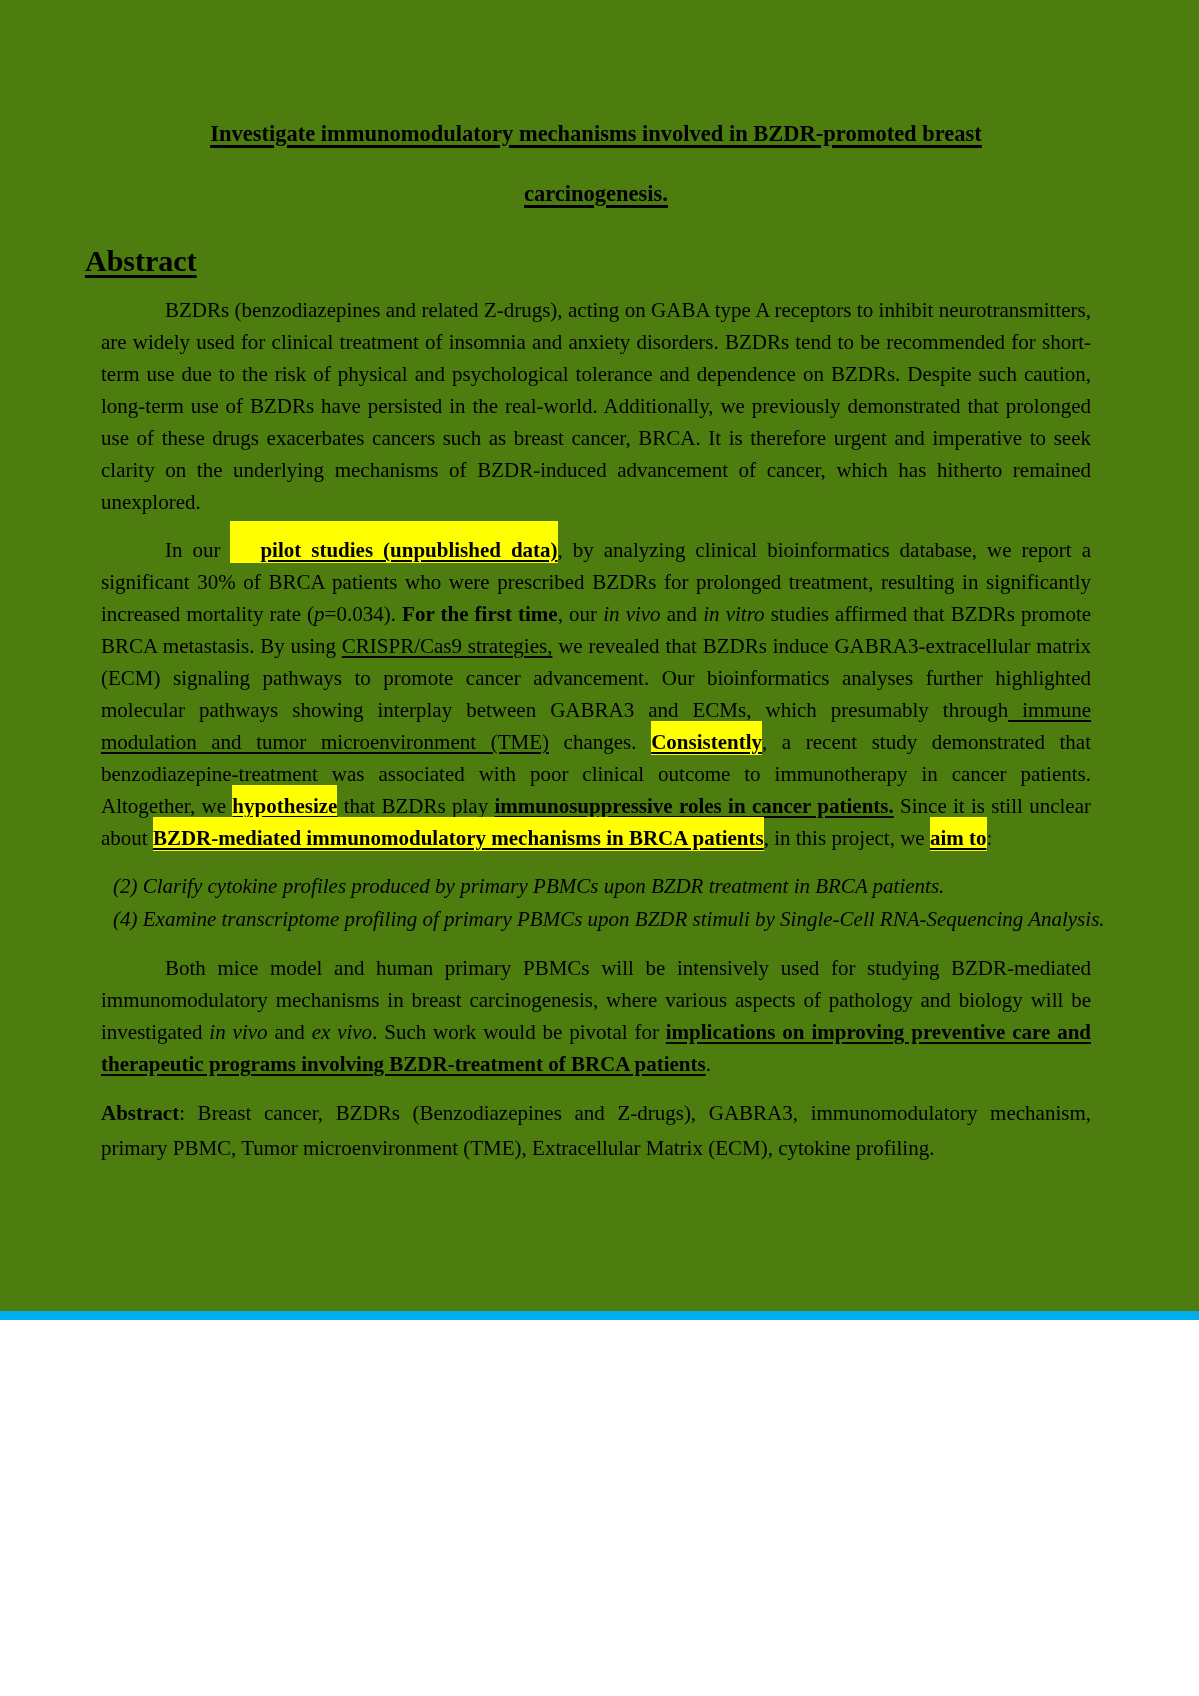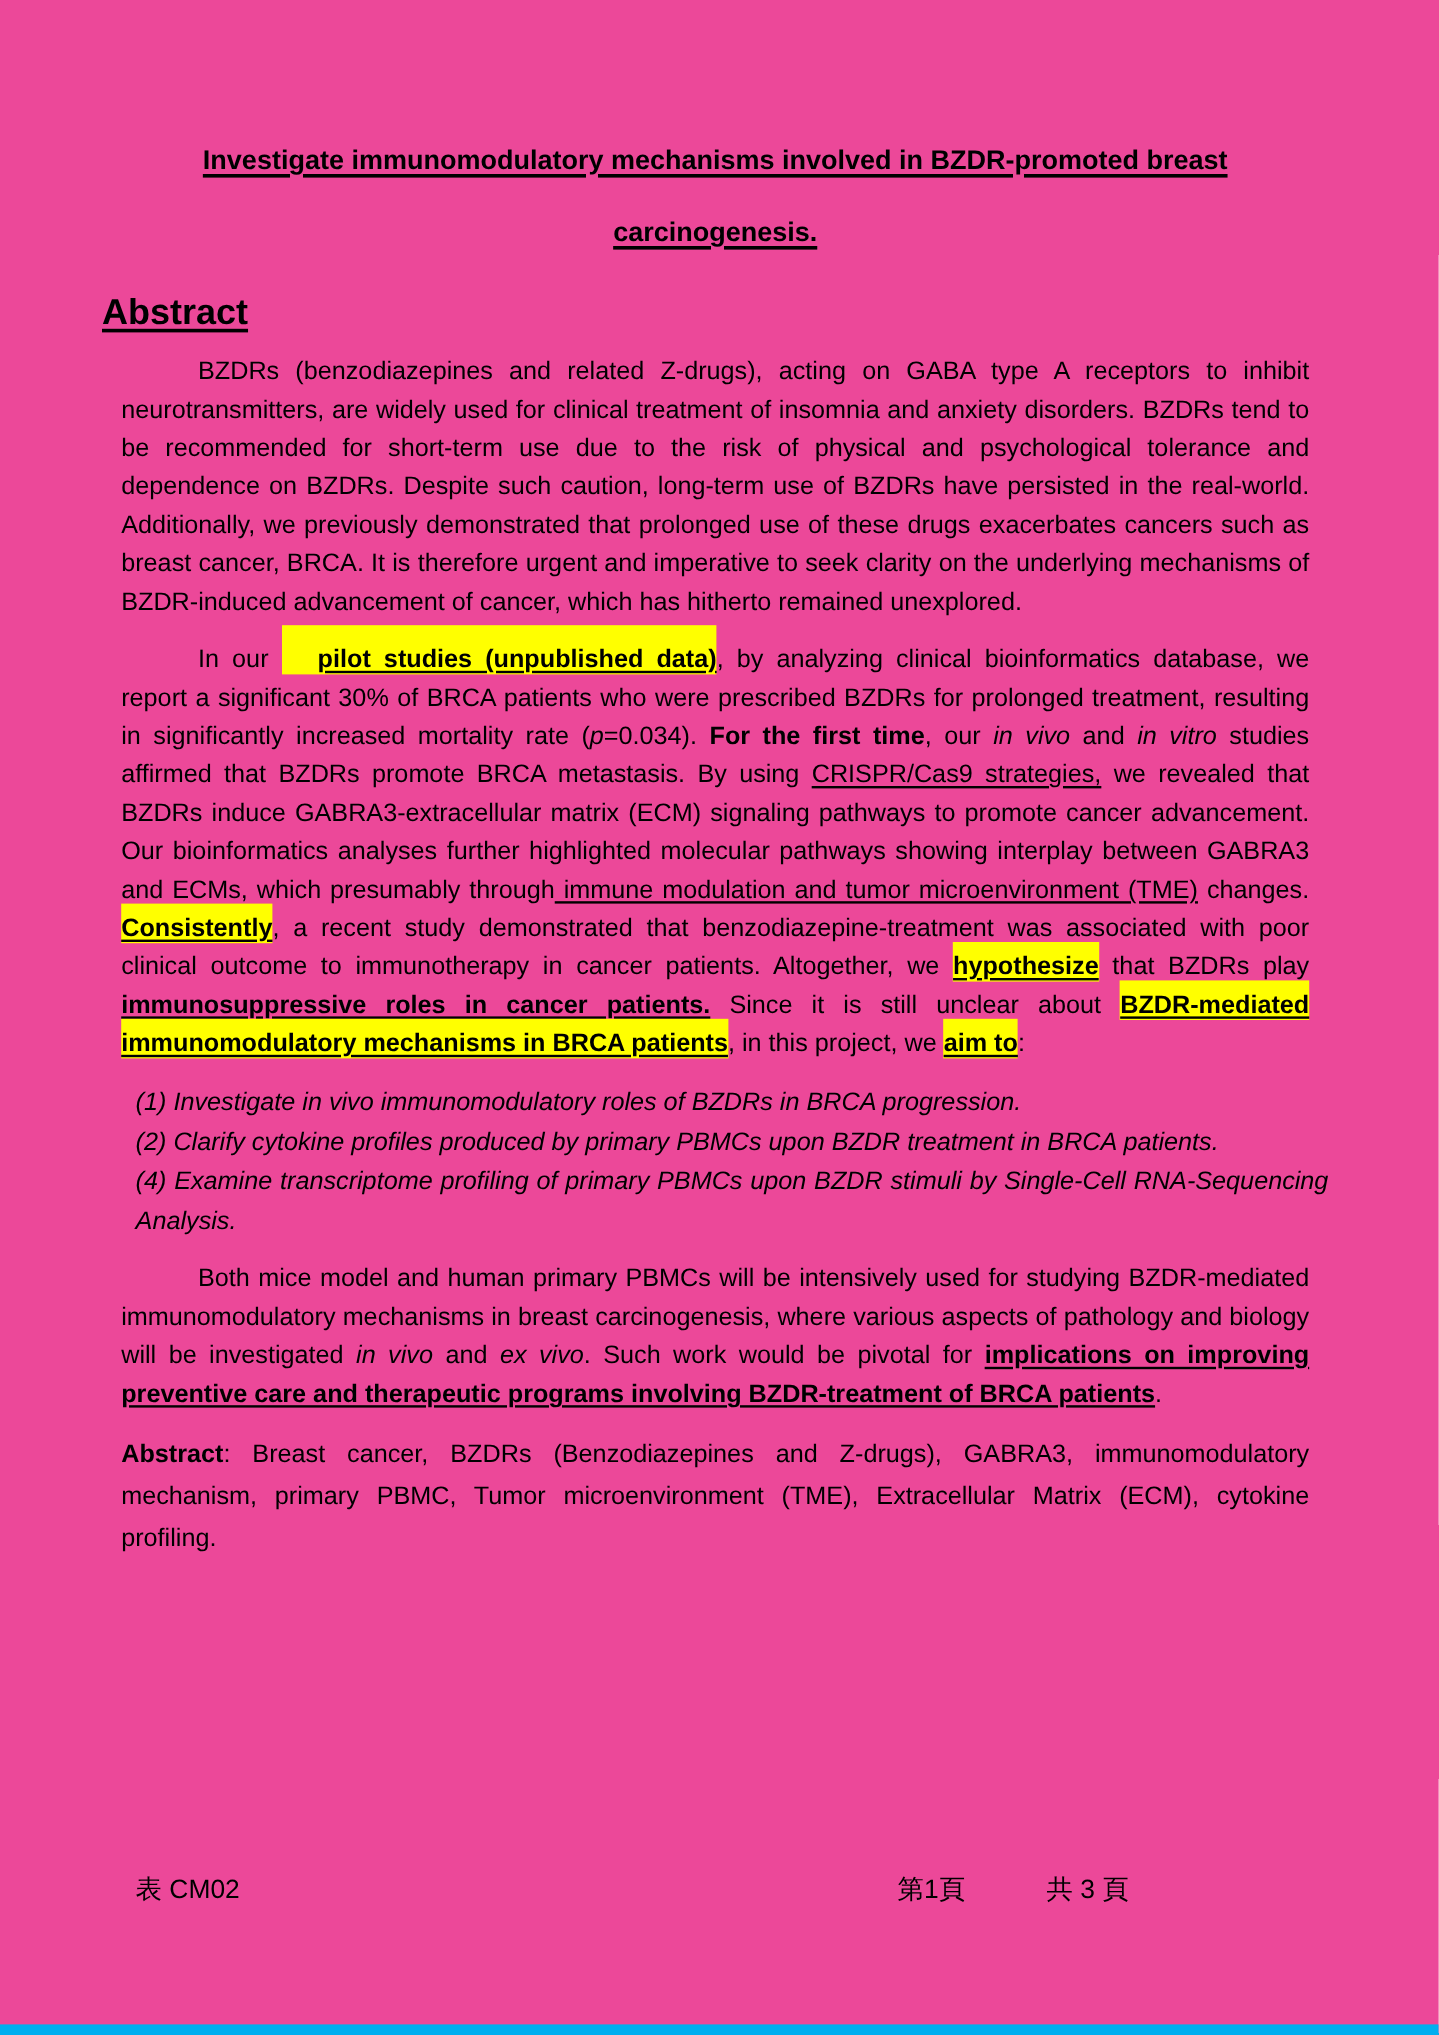--- a/index.html
+++ b/index.html
@@ -6,10 +6,10 @@
   .page {
     position: relative;
     width: 1199px;
-    height: 1696px;
-    background: #ec4899;
+    height: 1320px;
+    background: #4d7c0f;
     color: #000000;
-    font-family: Liberation Sans, sans-serif;
+    font-family: Liberation Serif, serif;
     overflow: hidden;
   }
   .content {

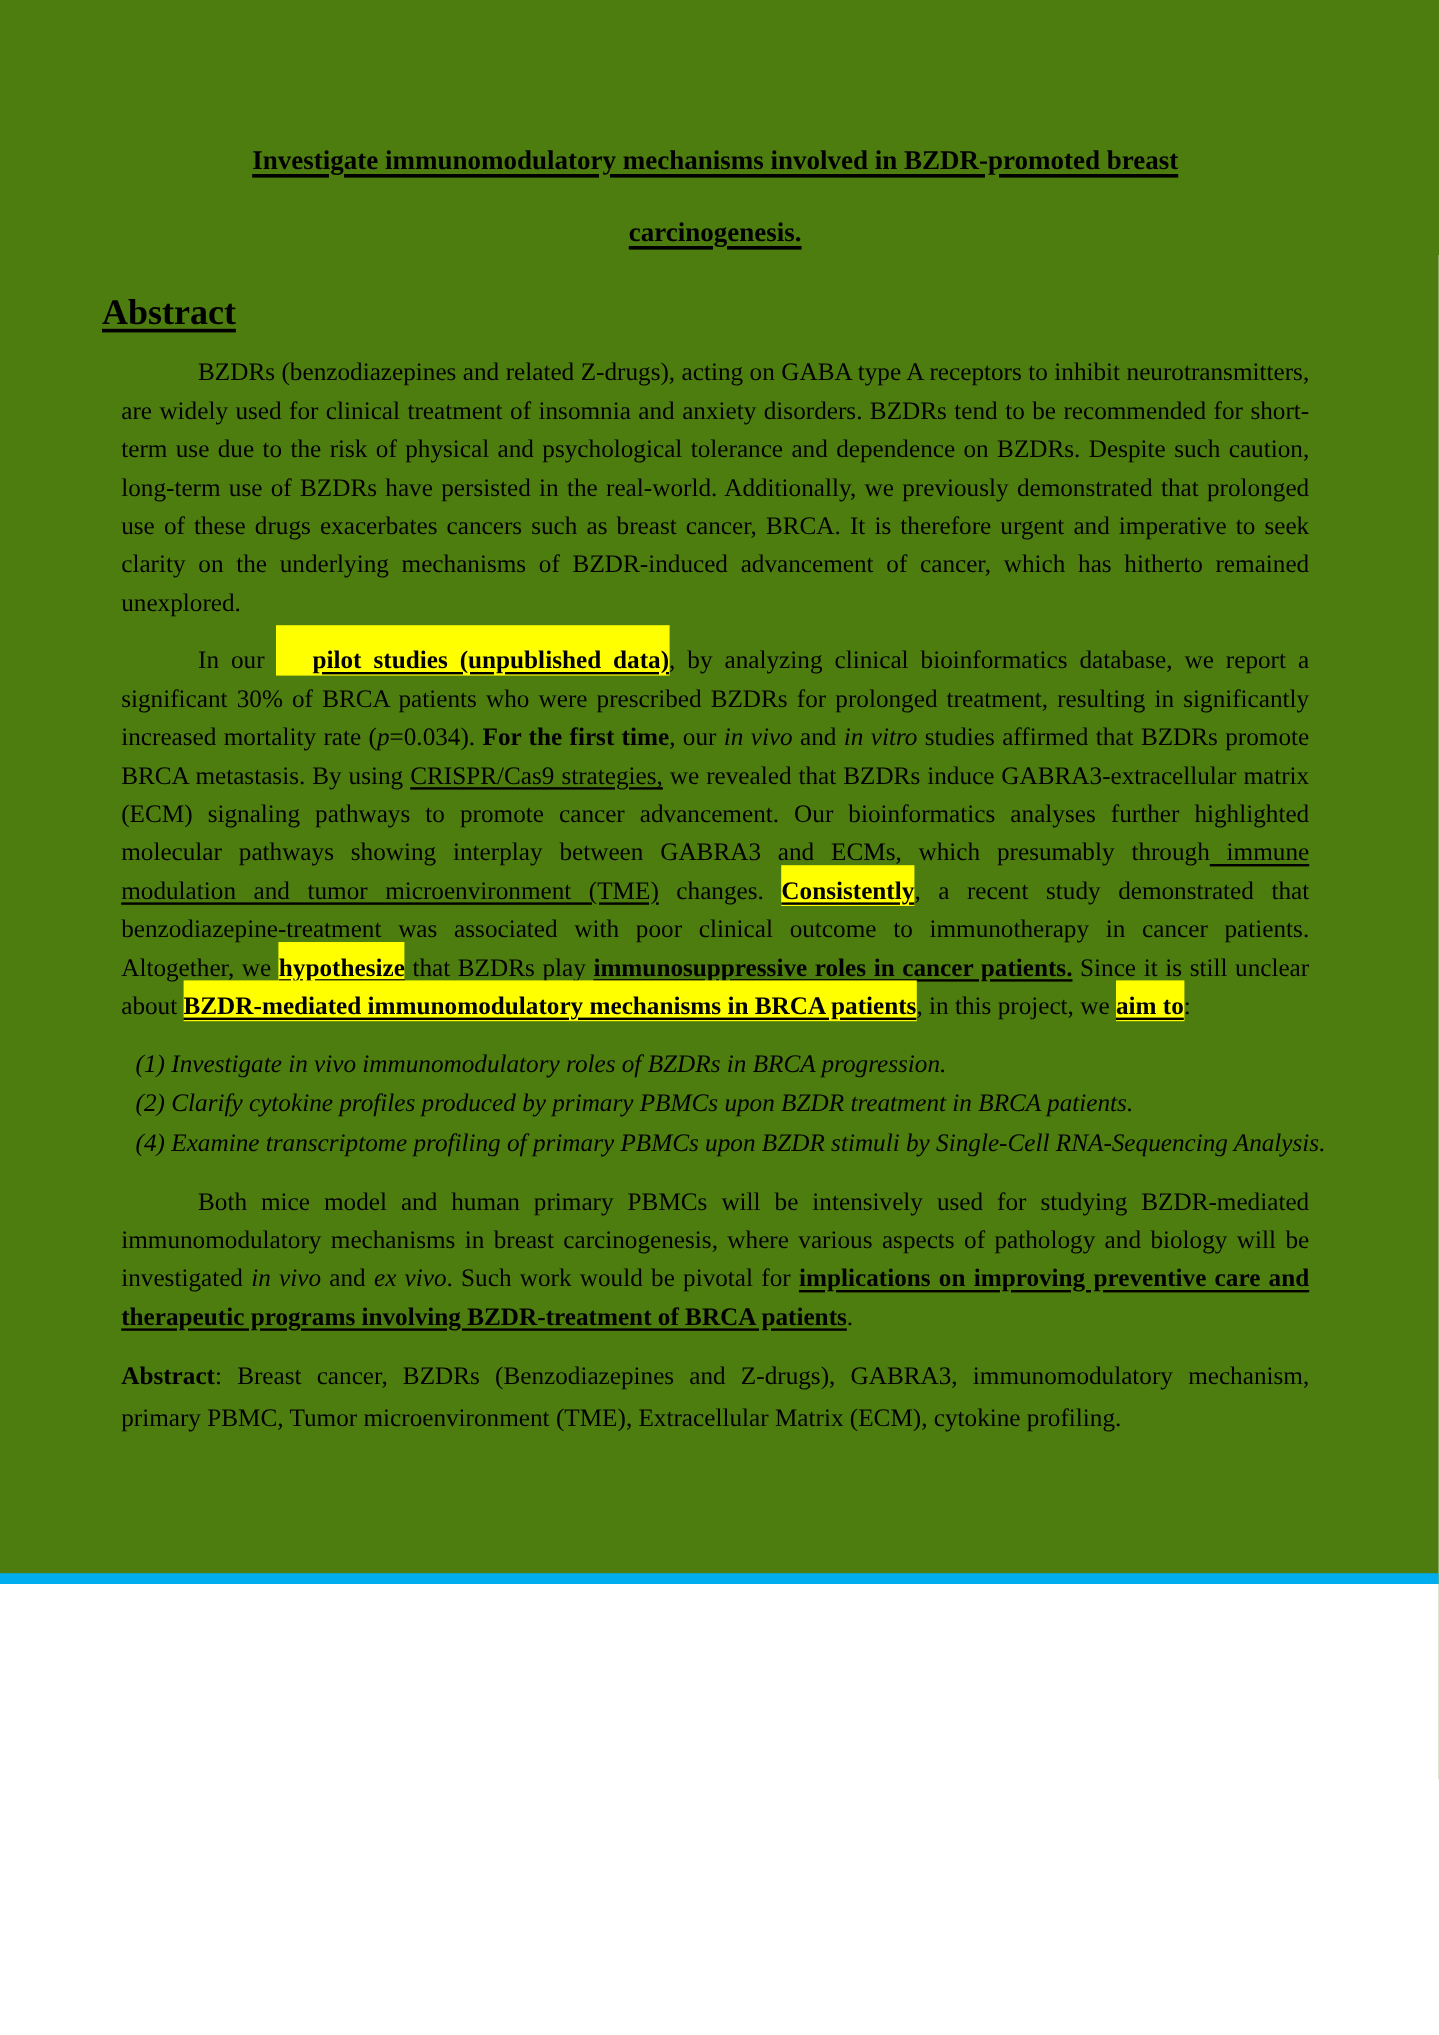--- a/index.html
+++ b/index.html
@@ -103,7 +103,6 @@
       <p class="para"><span>In our </span><span class="bu hl hl-tall" style="background-color: rgb(255, 255, 0);">pilot studies (unpublished data)</span><span>, by analyzing clinical bioinformatics database, we report a significant 30% of BRCA patients who were prescribed BZDRs for prolonged treatment, resulting in significantly increased mortality rate (</span><span class="i">p</span><span>=0.034). </span><span class="b">For the first time</span><span>, our </span><span class="i">in vivo</span><span> and </span><span class="i">in vitro</span><span> studies affirmed that BZDRs promote BRCA metastasis. By using </span><span class="u">CRISPR/Cas9 strategies,</span><span> we revealed that BZDRs induce GABRA3-extracellular matrix (ECM) signaling pathways to promote cancer advancement. Our bioinformatics analyses further highlighted molecular pathways showing interplay between GABRA3 and ECMs, which presumably through</span><span class="u"> immune modulation and tumor microenvironment (TME)</span><span> changes. </span><span class="bu hl" style="background-color: rgb(255, 255, 0);">Consistently</span><span>, a recent study demonstrated that benzodiazepine-treatment was associated with poor clinical outcome to immunotherapy in cancer patients. Altogether, we </span><span class="bu hl" style="background-color: rgb(255, 255, 0);">hypothesize</span><span> that BZDRs play </span><span class="bu">immunosuppressive roles in cancer patients.</span><span> Since it is still unclear about </span><span class="bu hl" style="background-color: rgb(255, 255, 0);">BZDR-mediated immunomodulatory mechanisms in BRCA patients</span><span>, in this project, we </span><span class="bu hl" style="background-color: rgb(255, 255, 0);">aim to</span><span>:</span></p>
 
       <div class="aims">
-        <p>(1) Investigate in vivo immunomodulatory roles of BZDRs in BRCA progression.</p>
         <p>(2) Clarify cytokine profiles produced by primary PBMCs upon BZDR treatment in BRCA patients.</p>
         <p>(4) Examine transcriptome profiling of primary PBMCs upon BZDR stimuli by Single-Cell RNA-Sequencing Analysis.</p>
       </div>

